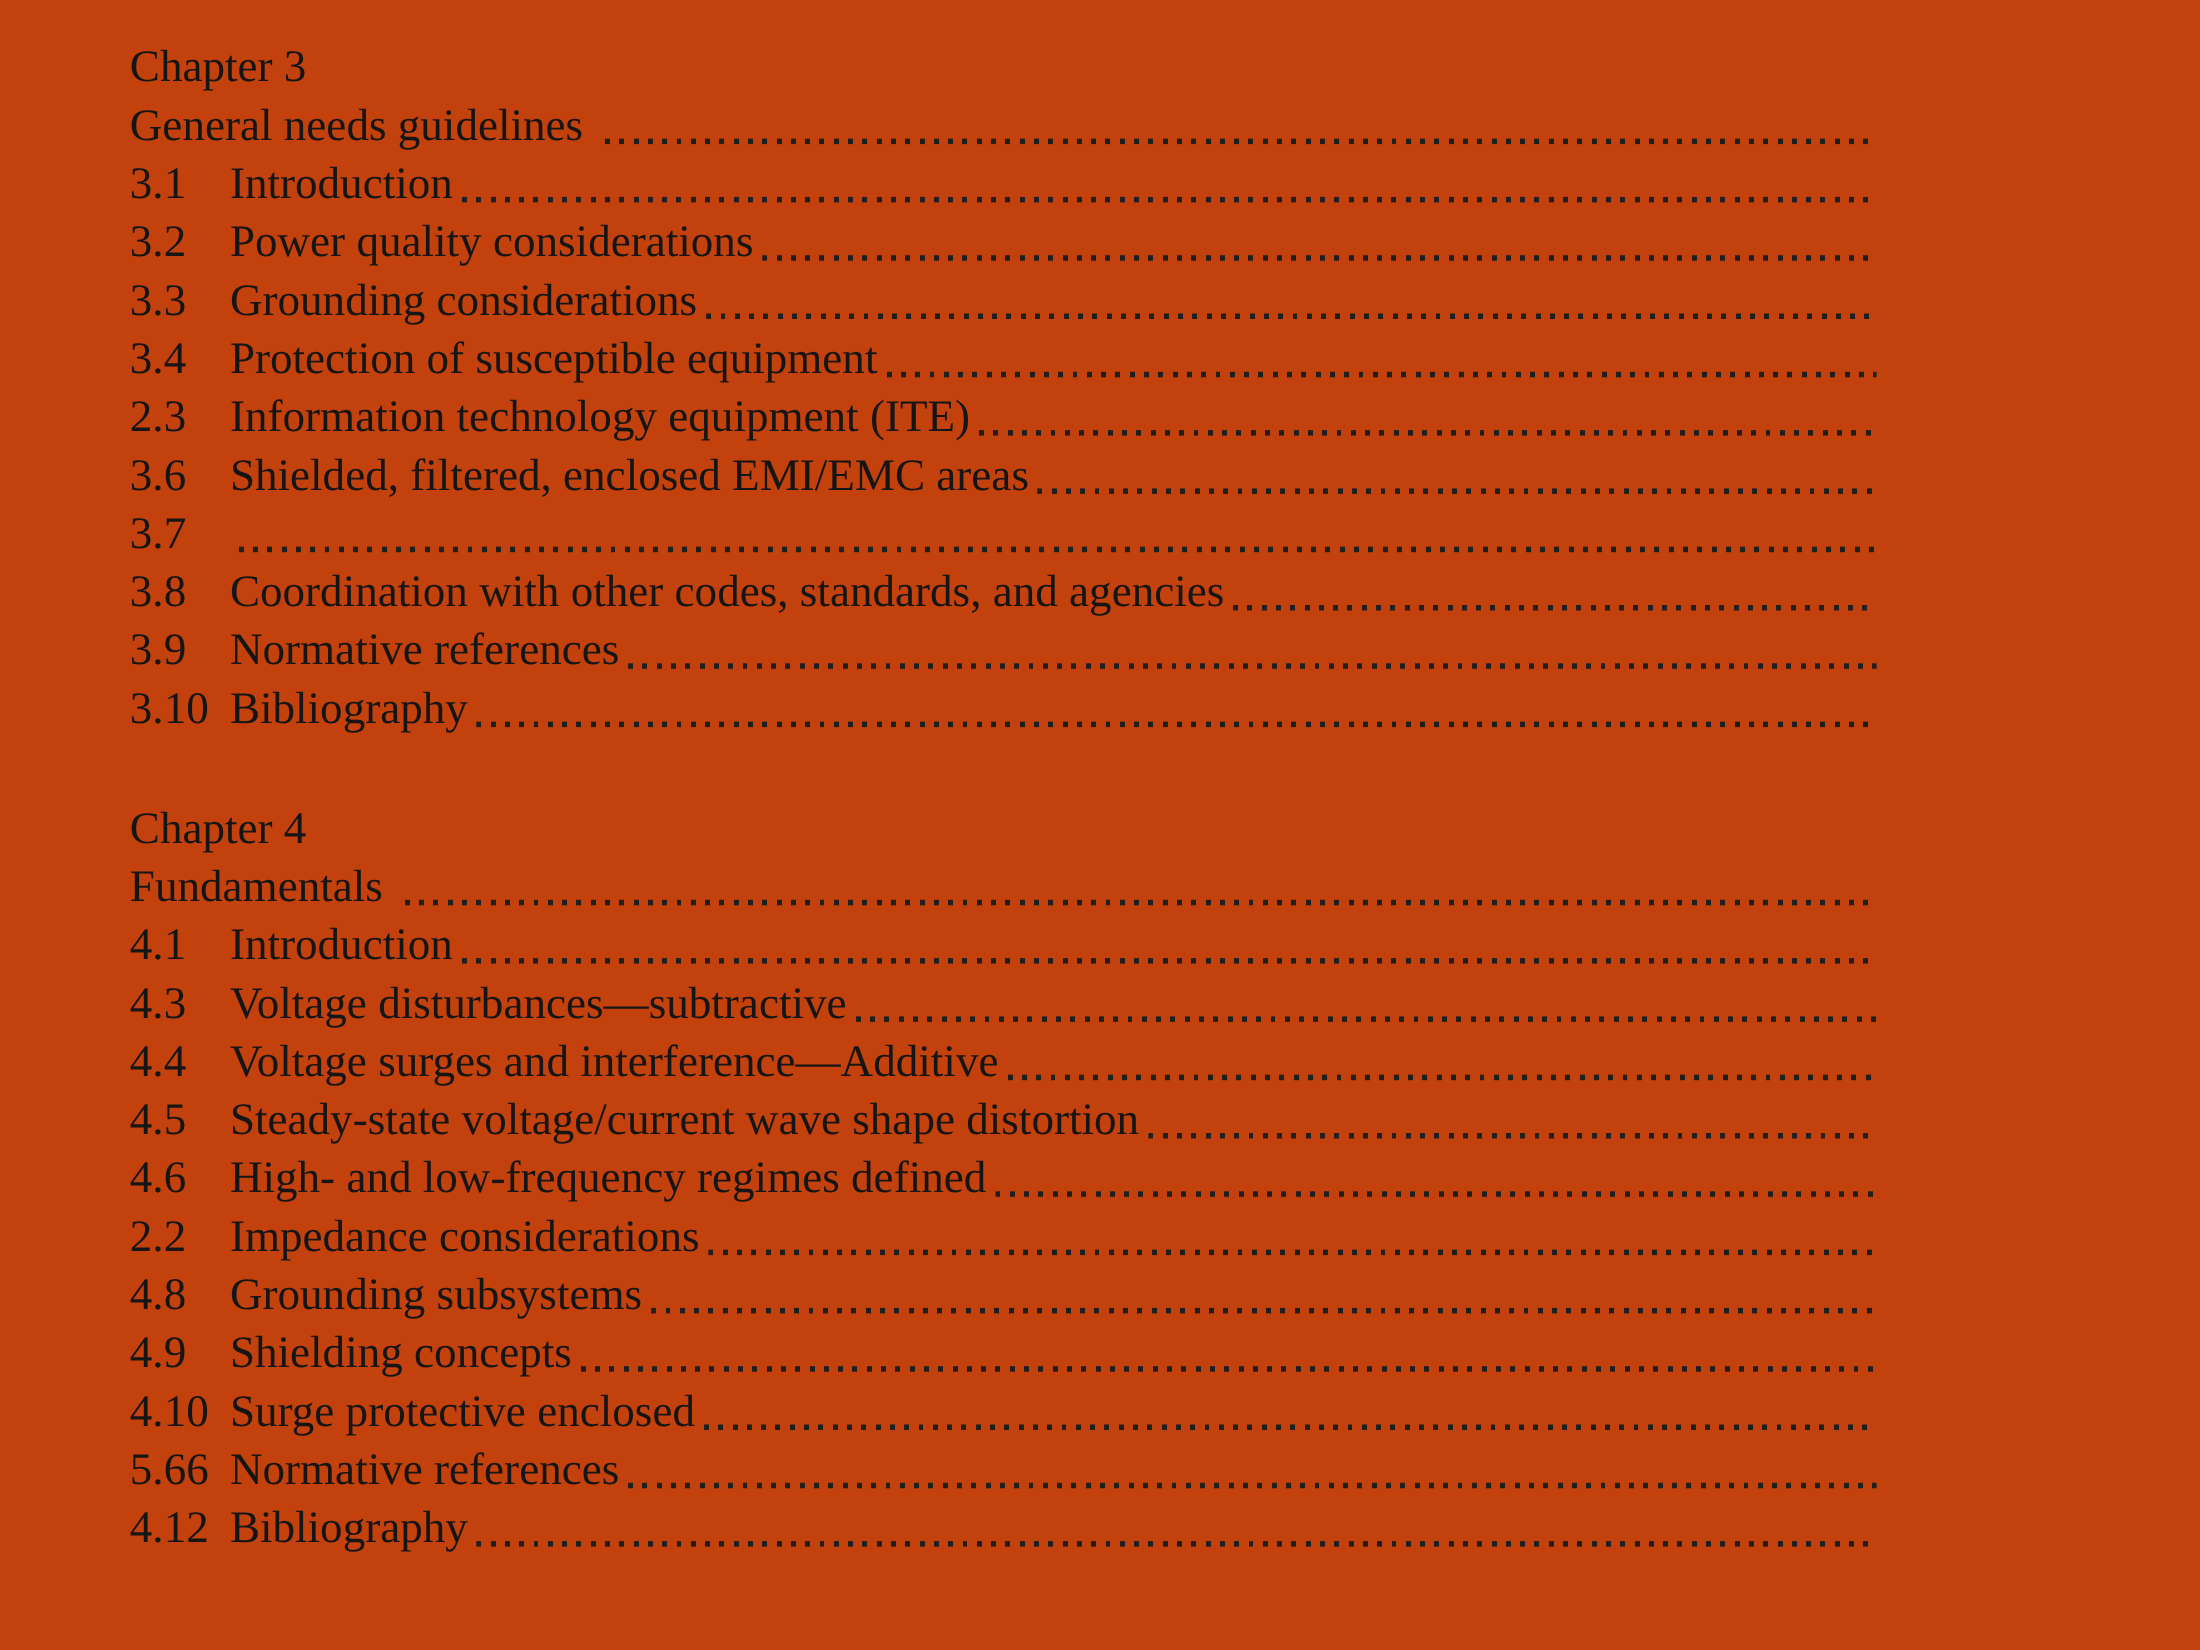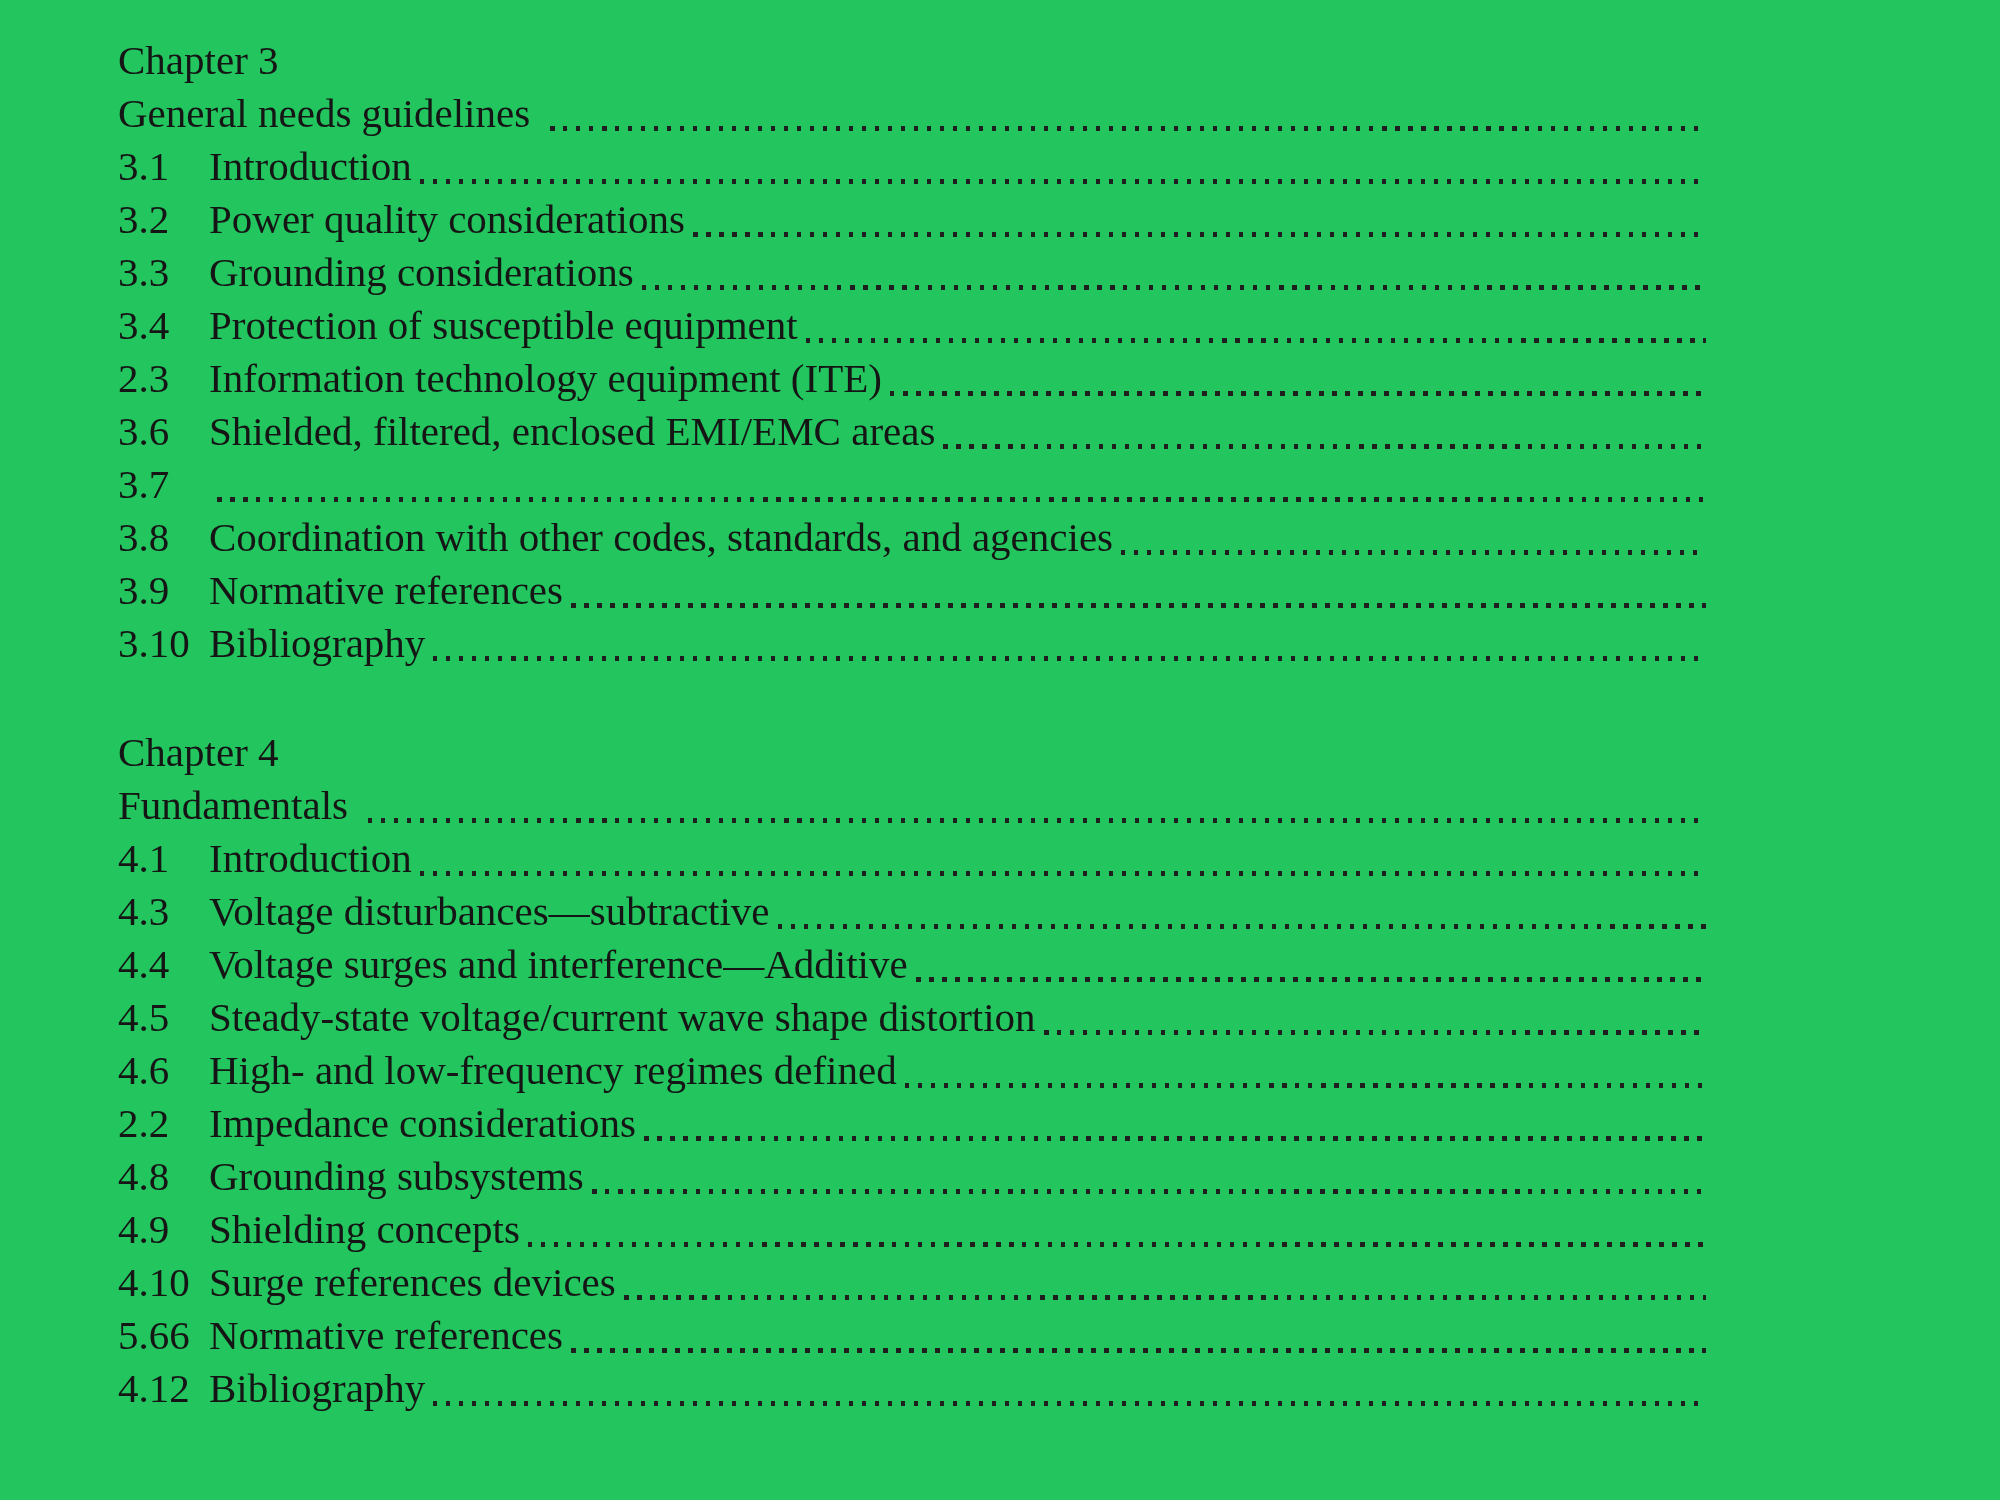--- a/index.html
+++ b/index.html
@@ -11,7 +11,7 @@
     position: relative;
     width: 2000px;
     height: 1500px;
-    background: #22c55e;
+    background: #c2410c;
     overflow: hidden;
     font-family: "Liberation Serif", "DejaVu Serif", serif;
     color: #151515;

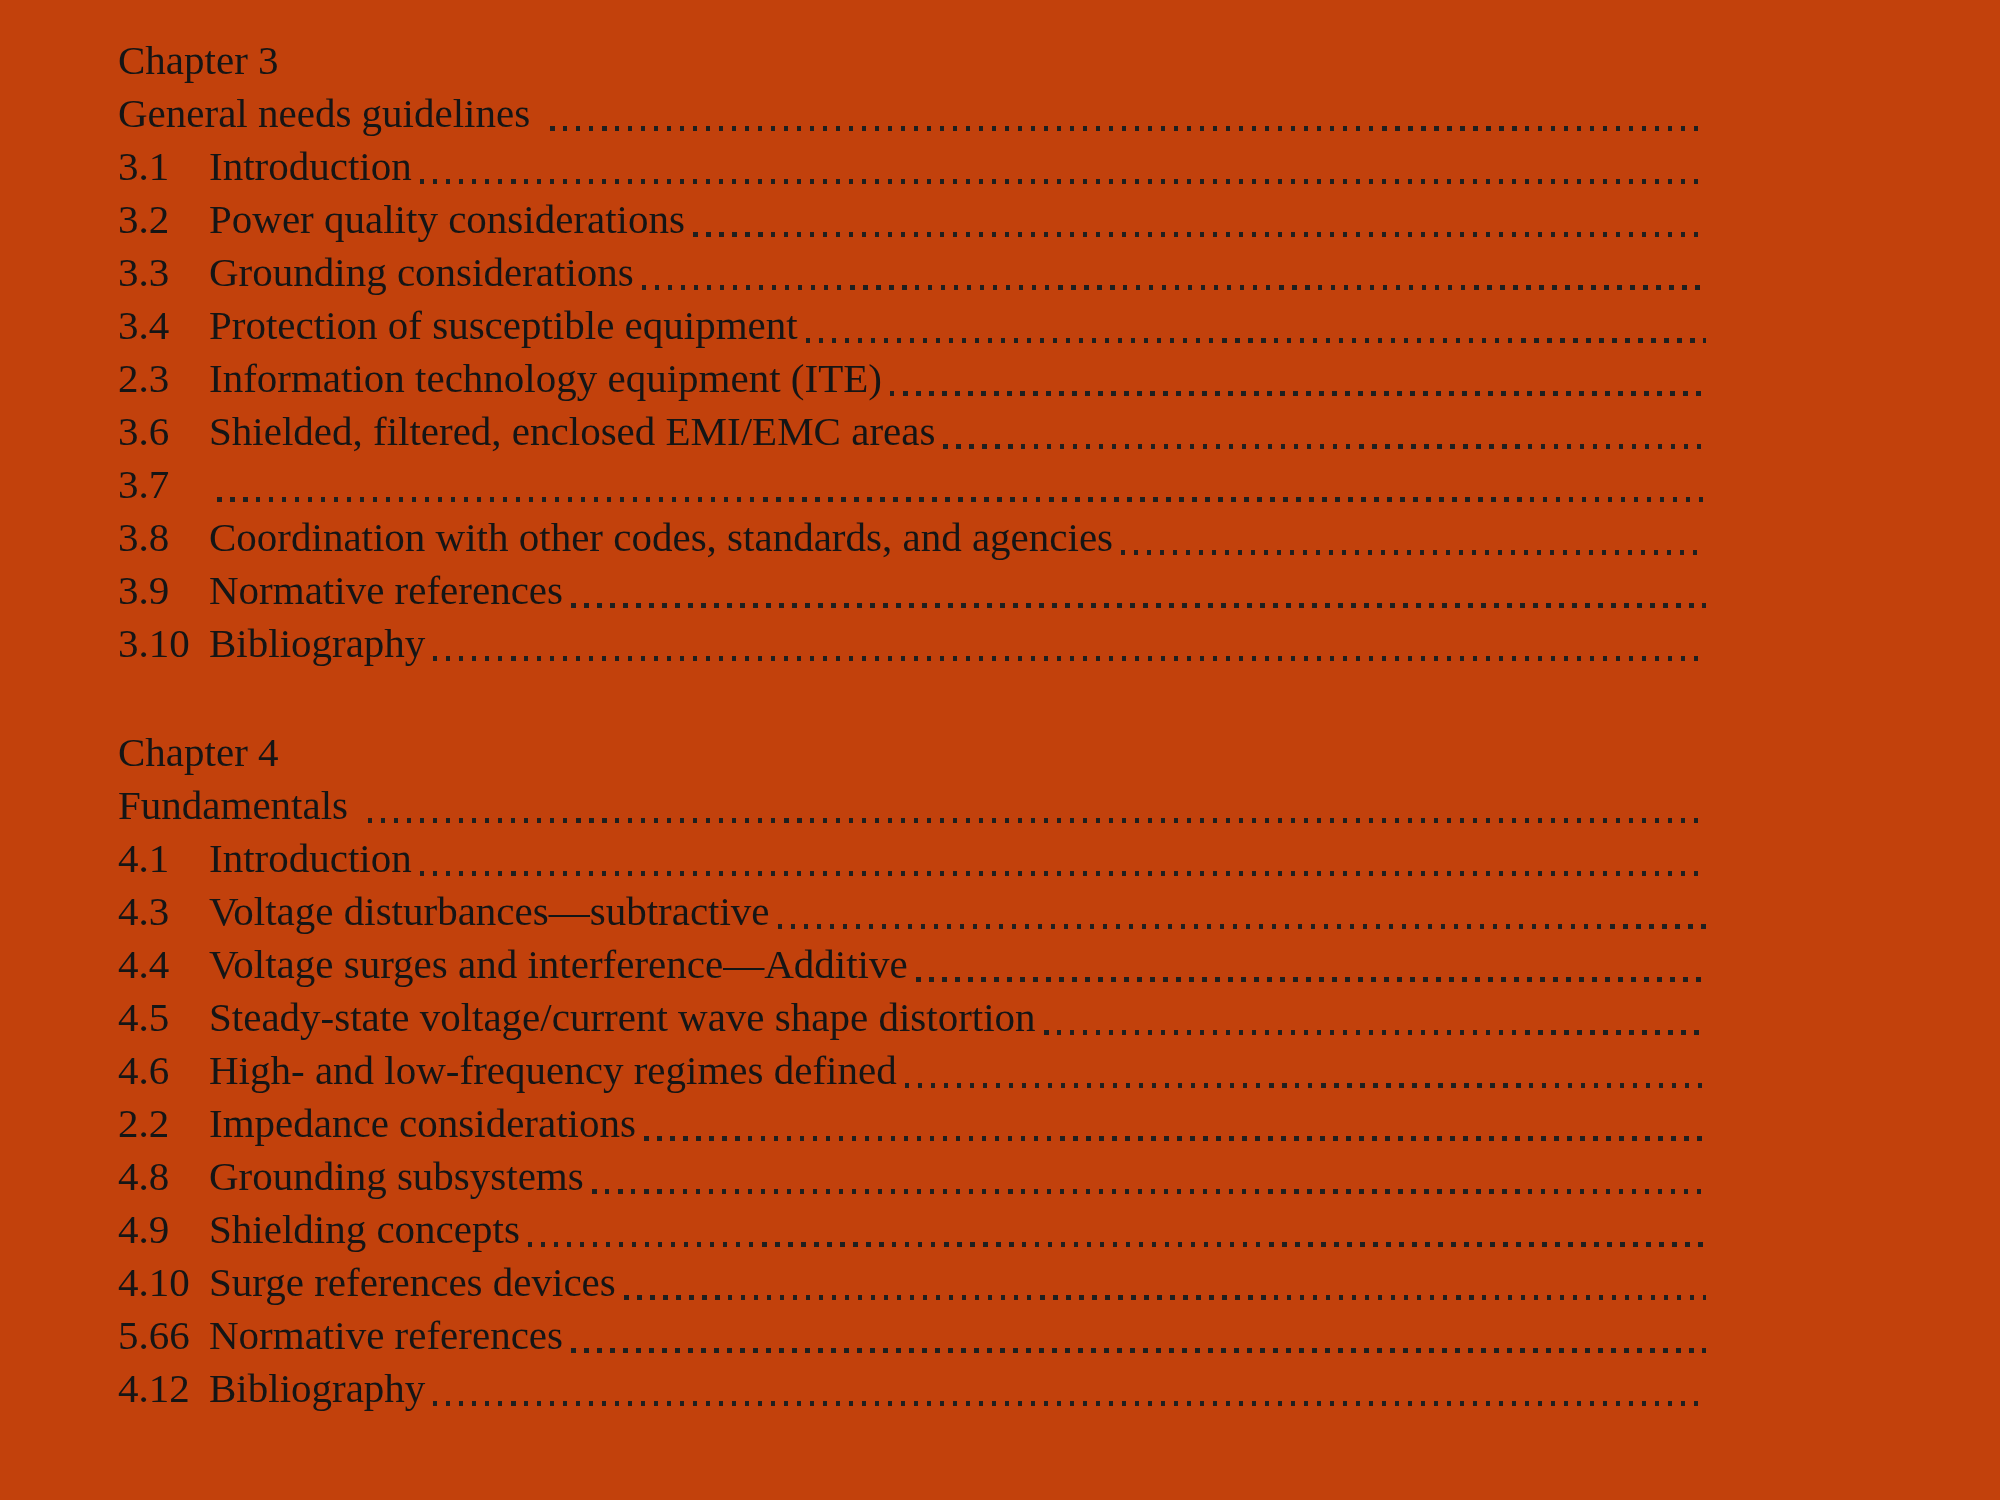--- a/index.html
+++ b/index.html
@@ -188,7 +188,7 @@
 
   <div class="row">
     <span class="sec-num">4.10</span>
-    <span class="sec-title">Surge references devices</span>
+    <span class="sec-title">Surge protective enclosed</span>
     <span class="leader"></span>
   </div>
 

